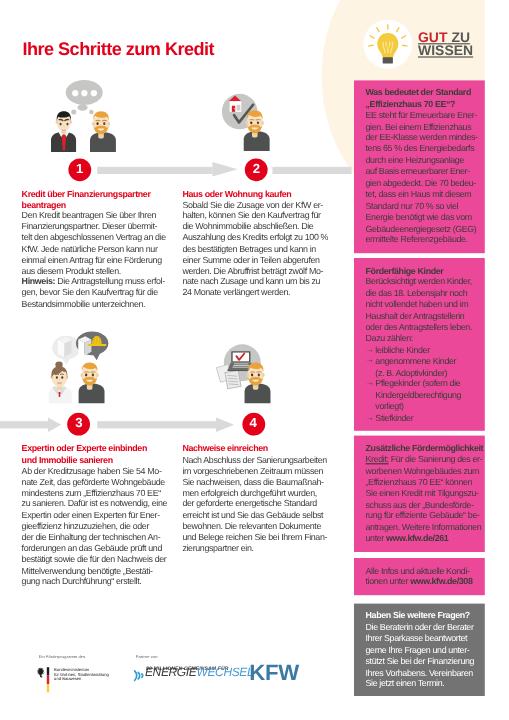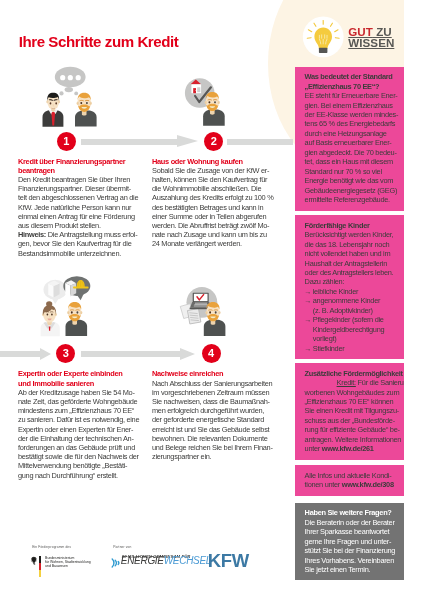--- a/index.html
+++ b/index.html
@@ -34,7 +34,7 @@
   .cln{font-size:7.4px;line-height:9.45px;letter-spacing:-0.3px;white-space:nowrap;}
   .cln.hd{font-weight:bold;}
   .cln b{font-weight:bold;}
-  .cln u{margin-left:32px;}
+  .cln u{}
   .bul{position:relative;padding-left:8.2px;}
   .bularr{position:absolute;left:0;top:0.1px;font-size:7.0px;line-height:9.45px;letter-spacing:0;}
 

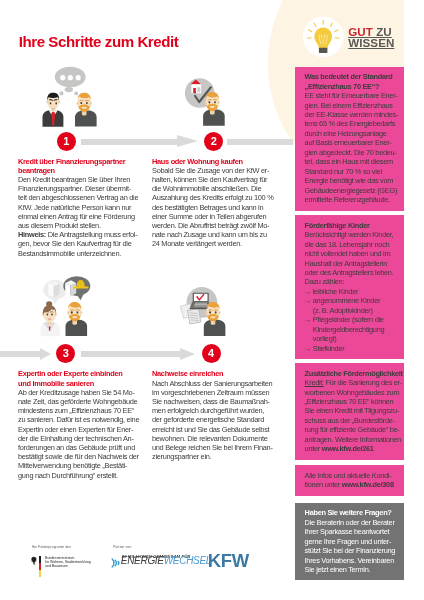--- a/index.html
+++ b/index.html
@@ -288,6 +288,7 @@
     <div class="ln">mindestens zum „Effizienzhaus 70 EE“</div>
     <div class="ln">zu sanieren. Dafür ist es notwendig, eine</div>
     <div class="ln">Expertin oder einen Experten für Ener-</div>
+    <div class="ln">gieeffizienz hinzuzuziehen, die oder</div>
     <div class="ln">der die Einhaltung der technischen An-</div>
     <div class="ln">forderungen an das Gebäude prüft und</div>
     <div class="ln">bestätigt sowie die für den Nachweis der</div>

